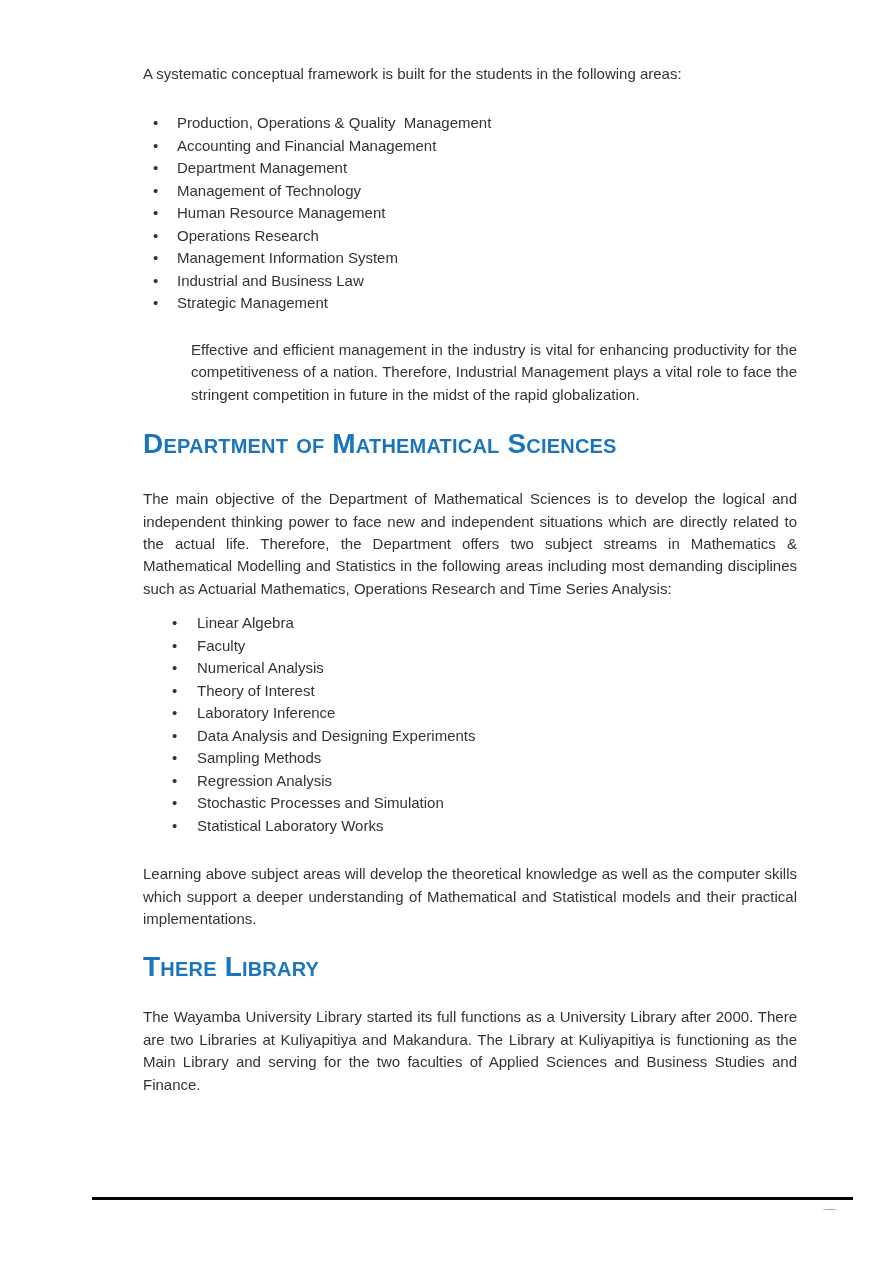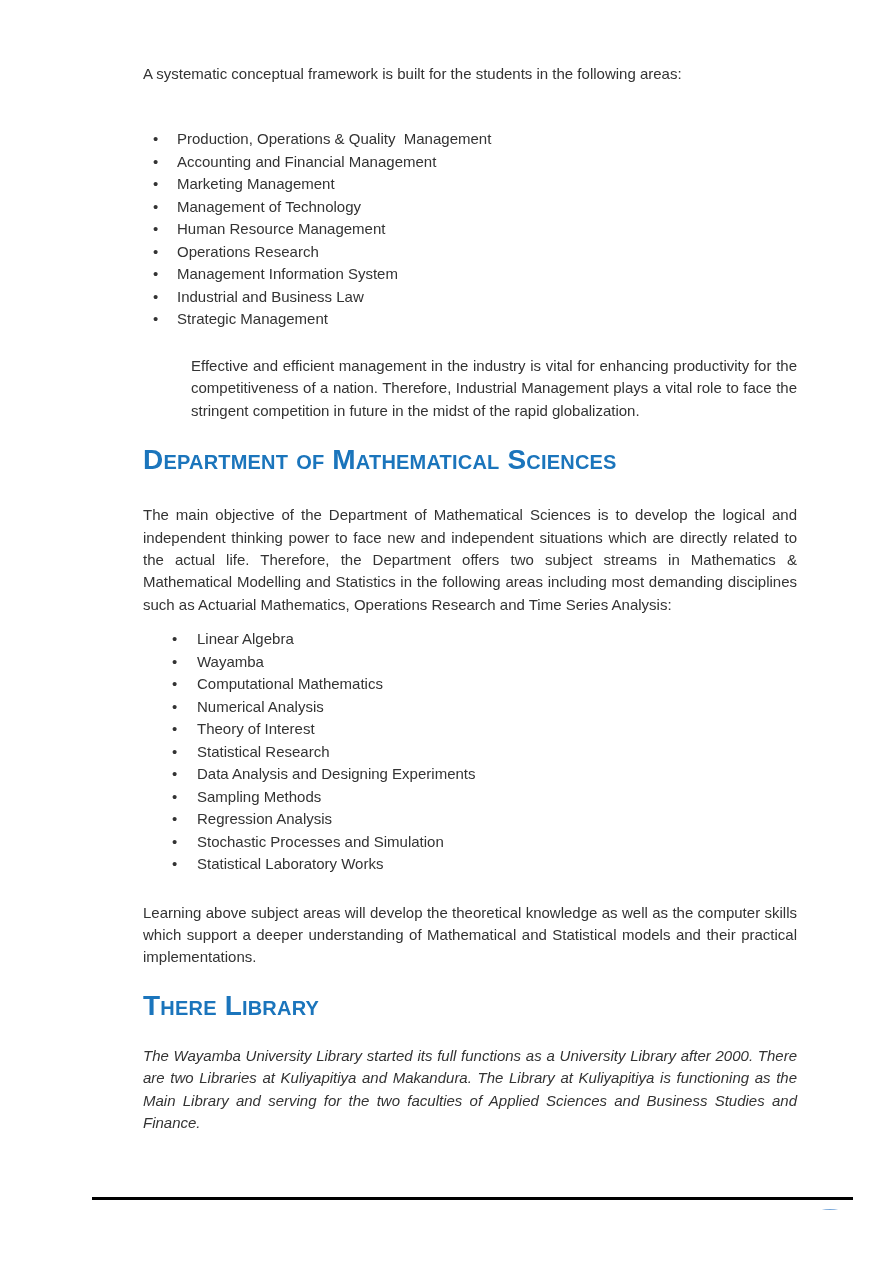--- a/index.html
+++ b/index.html
@@ -40,7 +40,7 @@
     position: absolute;
     font-size: 15px;
   }
-  #management-areas-list { margin-top: 43px; }
+  #management-areas-list { margin-top: 27px; }
   #management-areas-list li { padding-left: 34px; }
   #management-areas-list li::before { left: 10px; }
   #management-paragraph { margin-top: 24px; margin-left: 48px; }

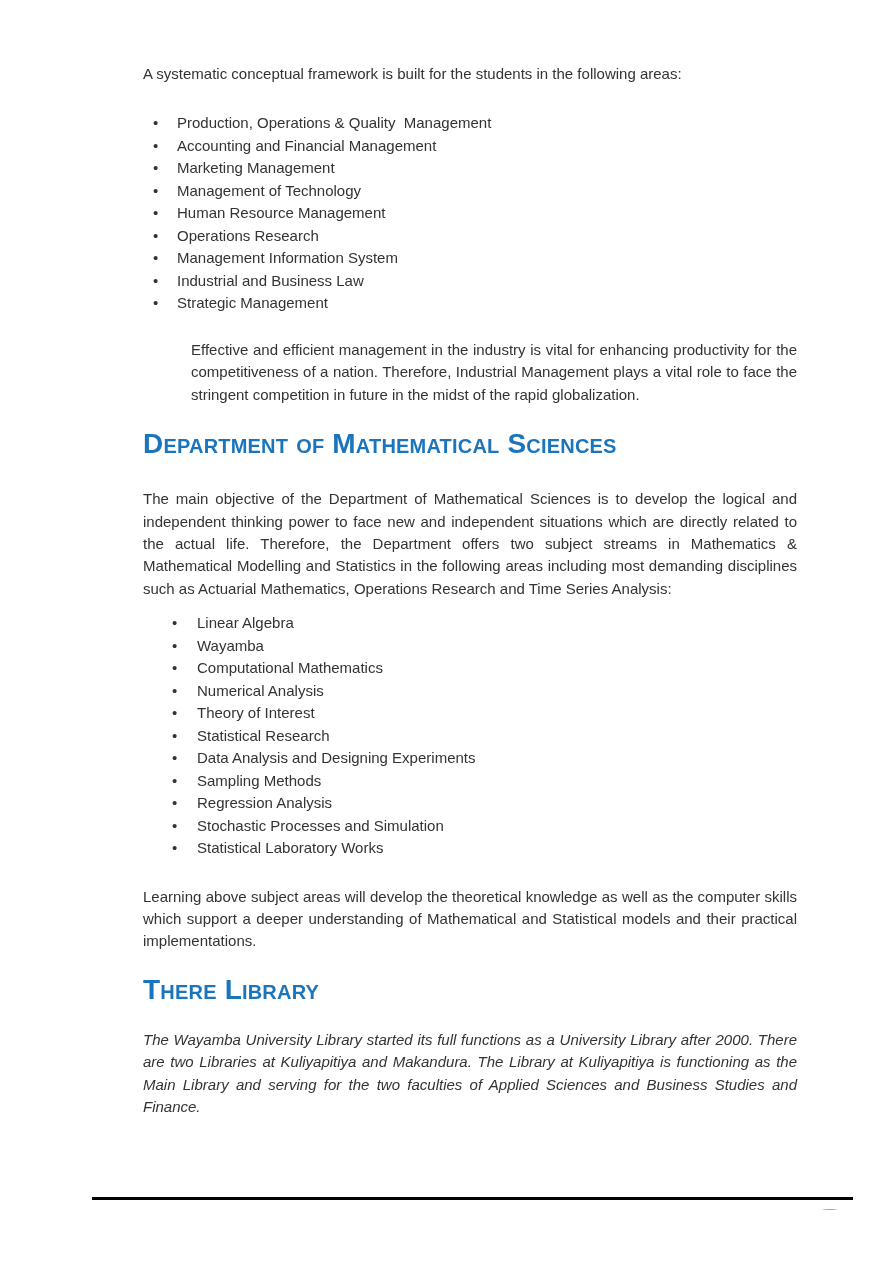--- a/index.html
+++ b/index.html
@@ -110,7 +110,7 @@
     <ul class="bullet-list" id="management-areas-list">
         <li>Production, Operations &amp; Quality  Management</li>
         <li>Accounting and Financial Management</li>
-        <li>Marketing Management</li>
+        <li>Department Management</li>
         <li>Management of Technology</li>
         <li>Human Resource Management</li>
         <li>Operations Research</li>

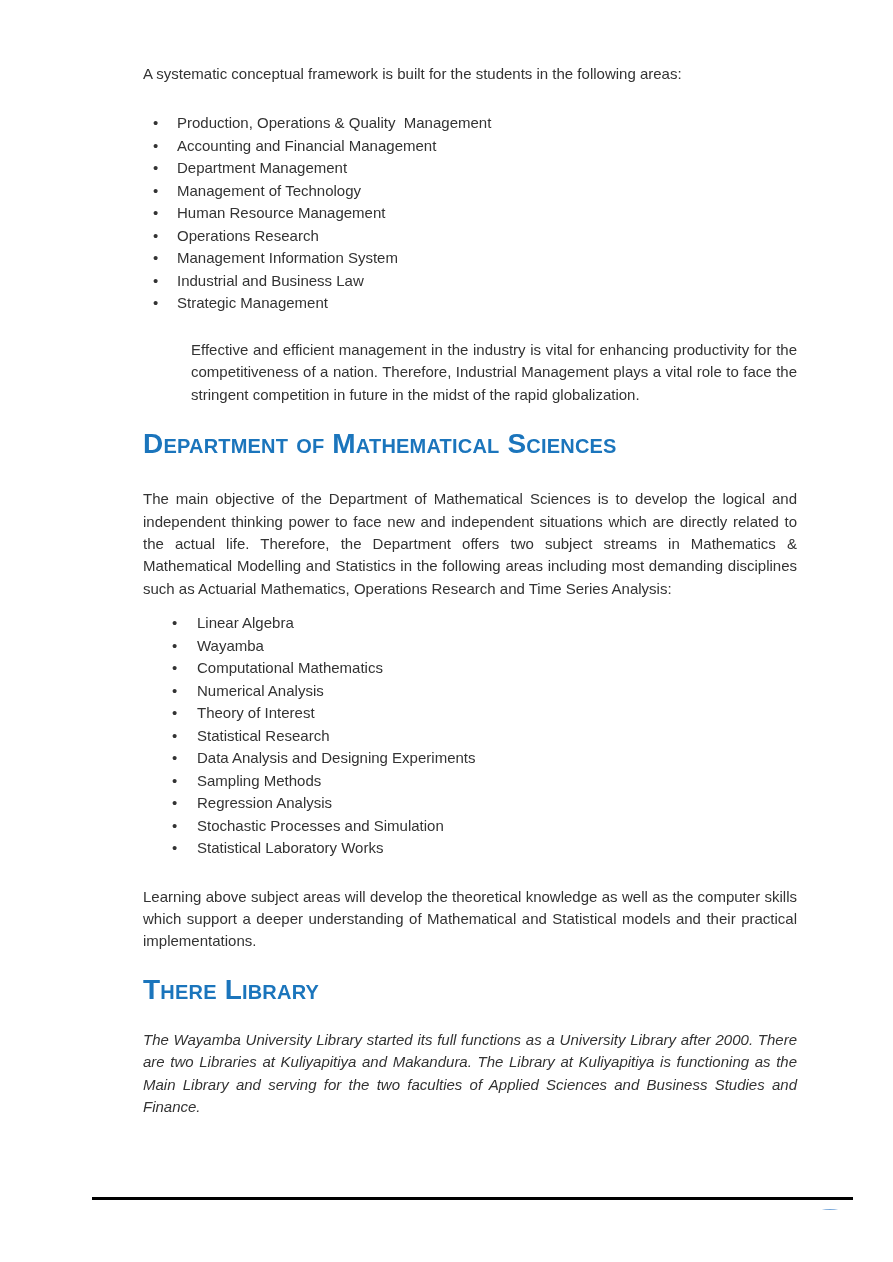--- a/index.html
+++ b/index.html
@@ -127,7 +127,7 @@
 
     <ul class="bullet-list" id="math-subjects-list">
         <li>Linear Algebra</li>
-        <li>Wayamba</li>
+        <li>Faculty</li>
         <li>Computational Mathematics</li>
         <li>Numerical Analysis</li>
         <li>Theory of Interest</li>

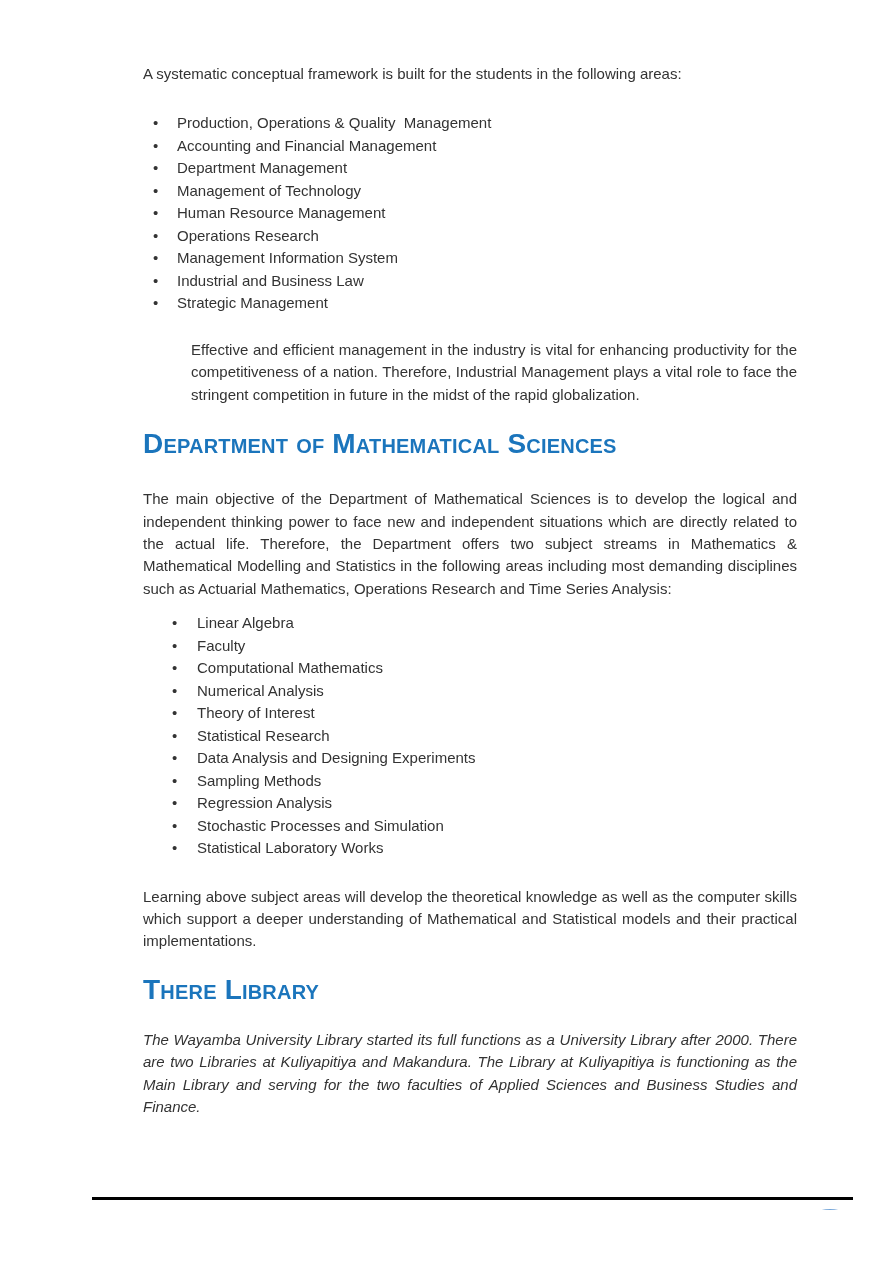--- a/index.html
+++ b/index.html
@@ -128,7 +128,6 @@
     <ul class="bullet-list" id="math-subjects-list">
         <li>Linear Algebra</li>
         <li>Faculty</li>
-        <li>Computational Mathematics</li>
         <li>Numerical Analysis</li>
         <li>Theory of Interest</li>
         <li>Statistical Research</li>

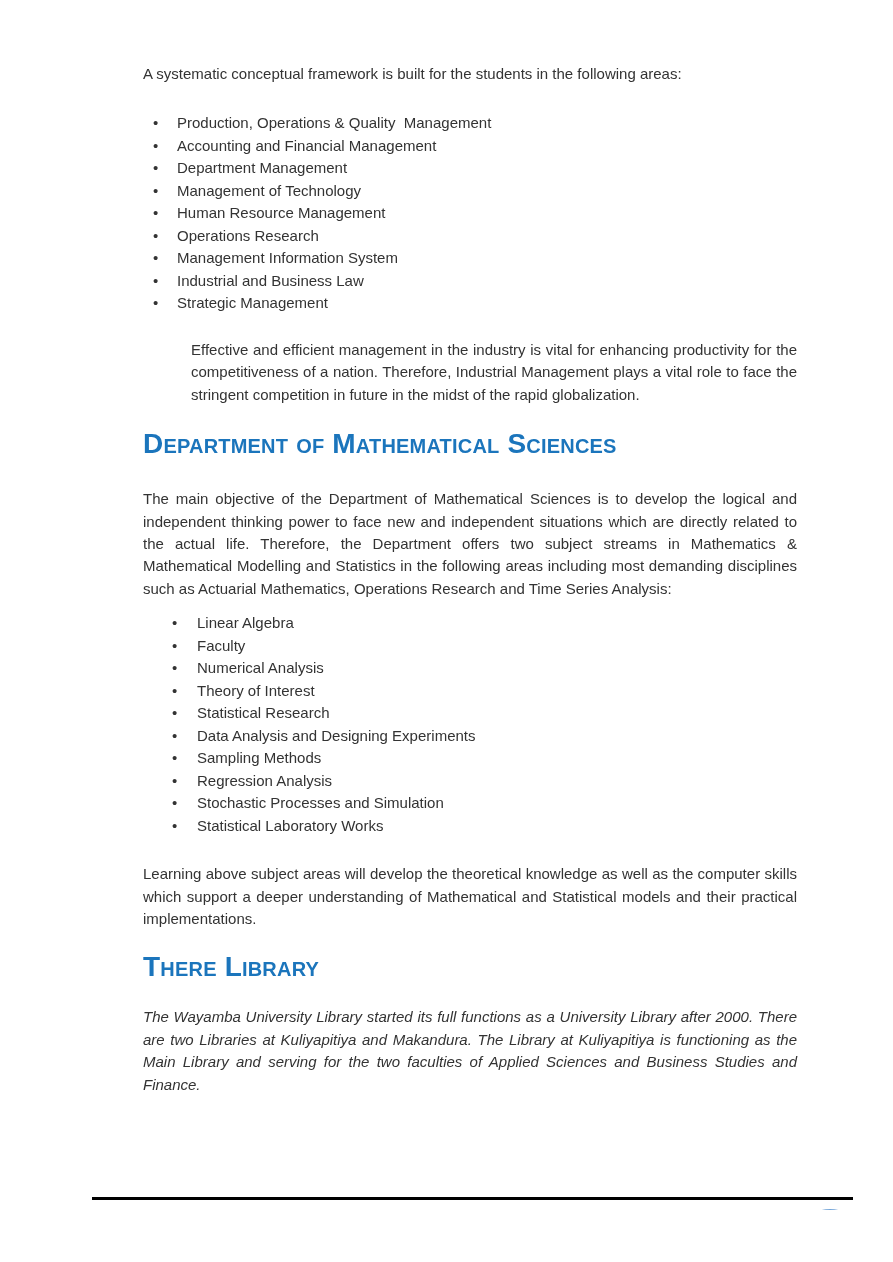--- a/index.html
+++ b/index.html
@@ -130,7 +130,7 @@
         <li>Faculty</li>
         <li>Numerical Analysis</li>
         <li>Theory of Interest</li>
-        <li>Statistical Research</li>
+        <li>Laboratory Inference</li>
         <li>Data Analysis and Designing Experiments</li>
         <li>Sampling Methods</li>
         <li>Regression Analysis</li>

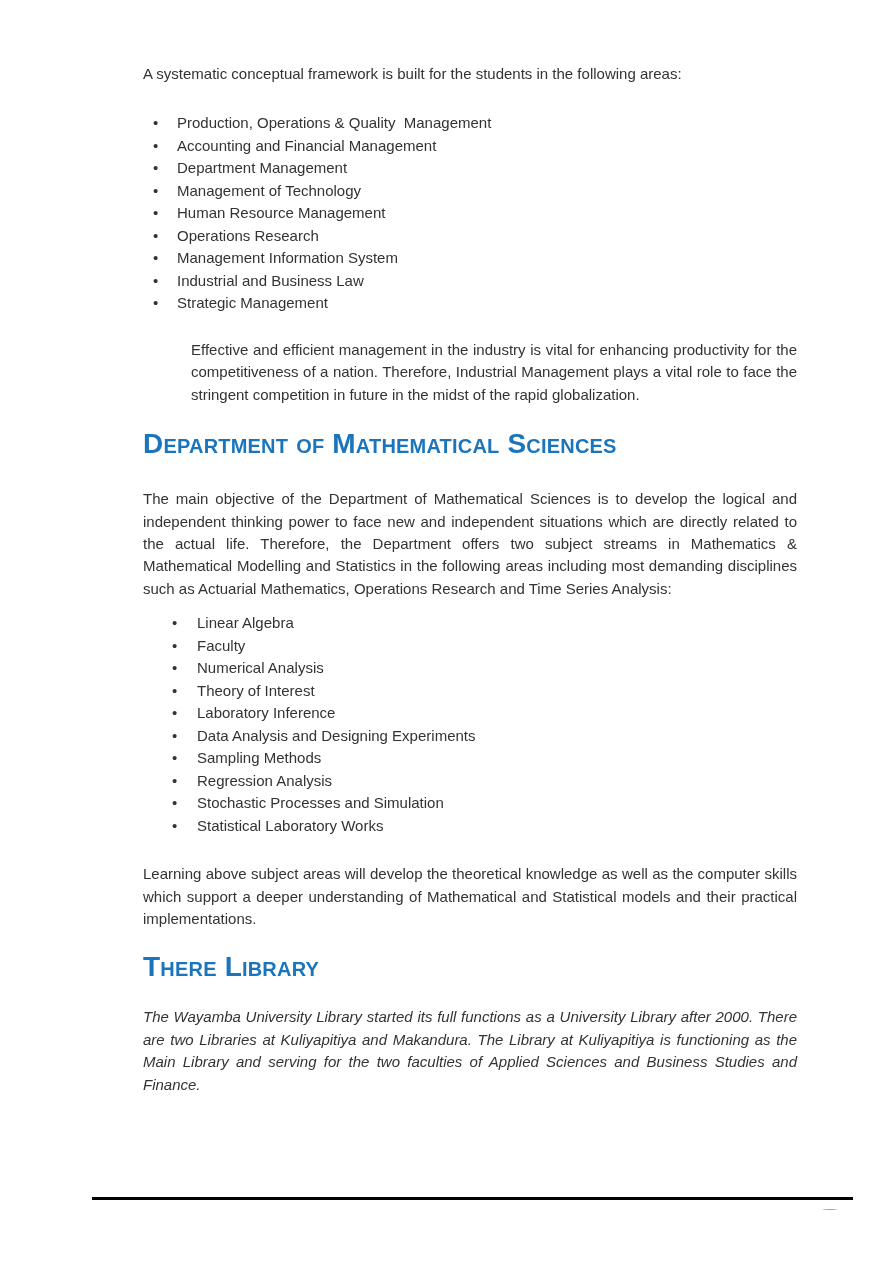--- a/index.html
+++ b/index.html
@@ -60,7 +60,7 @@
   #math-subjects-list li::before { left: 29px; }
   #learning-paragraph { margin-top: 26px; }
   #main-library-heading { margin-top: 22px; }
-  #library-paragraph { margin-top: 24px; font-style: italic; }
+  #library-paragraph { margin-top: 24px; }
   .footer-rule {
     position: absolute;
     left: 92px;

